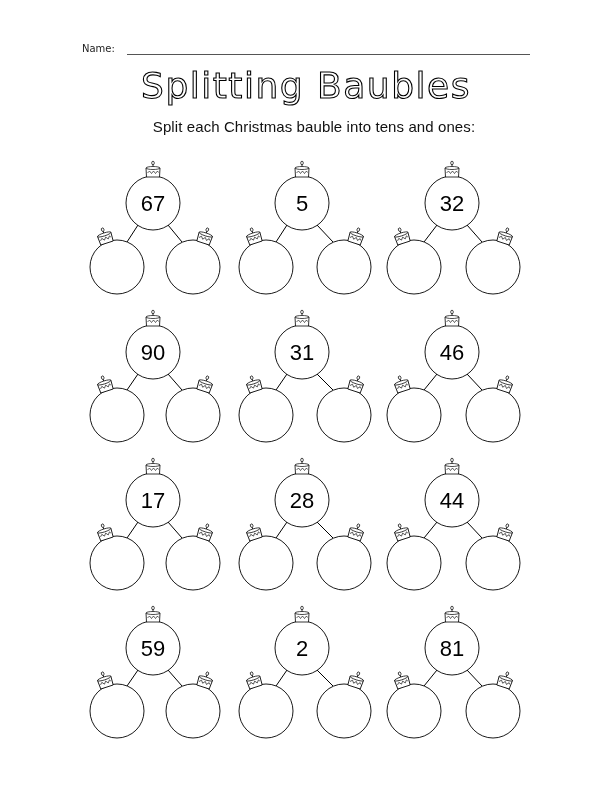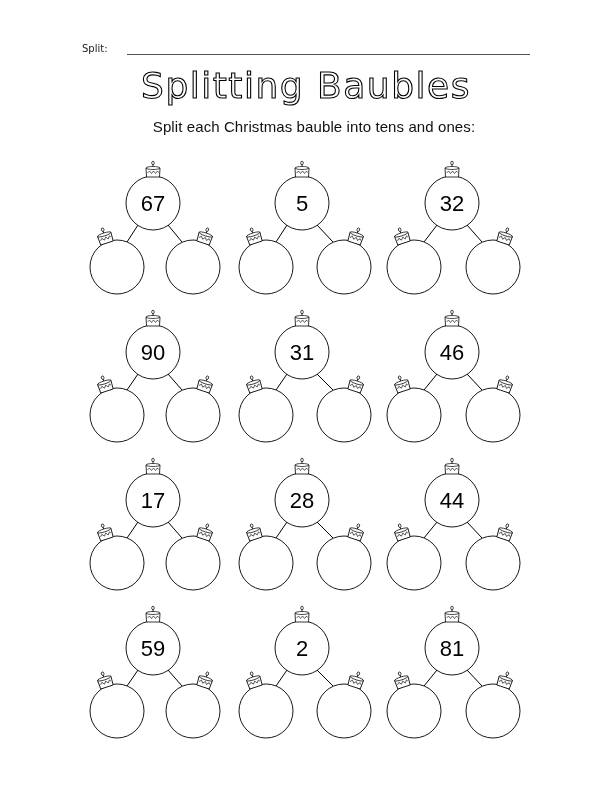--- a/index.html
+++ b/index.html
@@ -14,7 +14,7 @@
 </head>
 <body>
 
-<div class="name-label">Split:</div>
+<div class="name-label">Name:</div>
 <div class="name-line"></div>
 
 <svg class="title-svg" width="612" height="52" viewBox="0 0 612 52">

